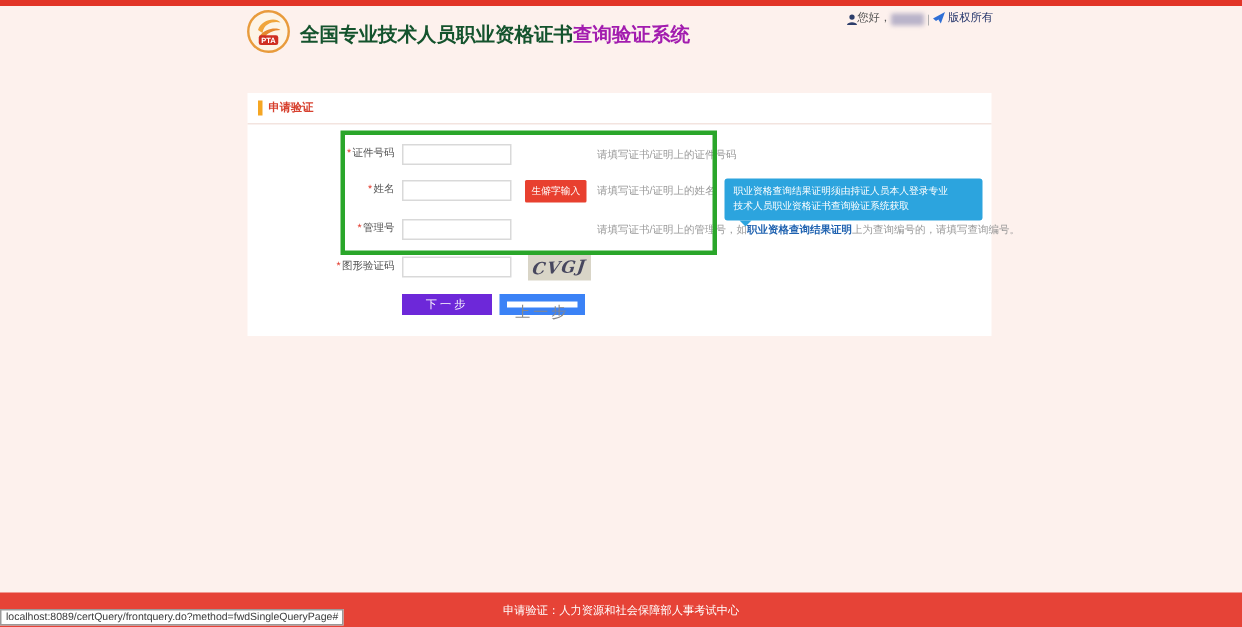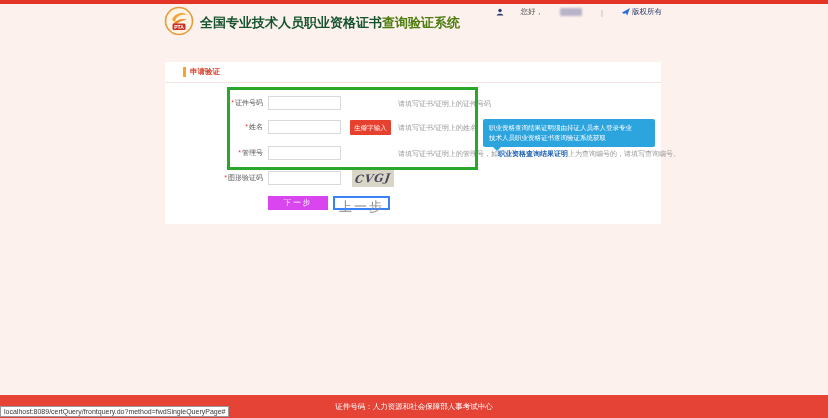--- a/index.html
+++ b/index.html
@@ -13,7 +13,7 @@
   .title { position:absolute; left:200px; top:14px; font-size:13px; font-weight:bold; white-space:nowrap; letter-spacing:0; }
   .title .t-black { color:#14532d; }
   .title .t-red   { color:#4d7c0f;margin-top:48px; }
-  .greeting { position:absolute; right:166px; top:7px; display:flex; align-items:center; gap:17px; font-size:7.5px; color:#555; }
+  .greeting { position:absolute; right:166px; top:7px; display:flex; align-items:flex-end; gap:0; font-size:7.5px; color:#555; }
   .masked-name { display:inline-block; width:22px; height:8px; background:#b9b3c9; border-radius:1px; filter:blur(1.3px); }
   .greet-sep { color:#aaa; margin:0 2px; }
   .cert-dl { display:flex; align-items:center; gap:2px; color:#24356b; text-decoration:none; font-size:7.5px; cursor:pointer; }

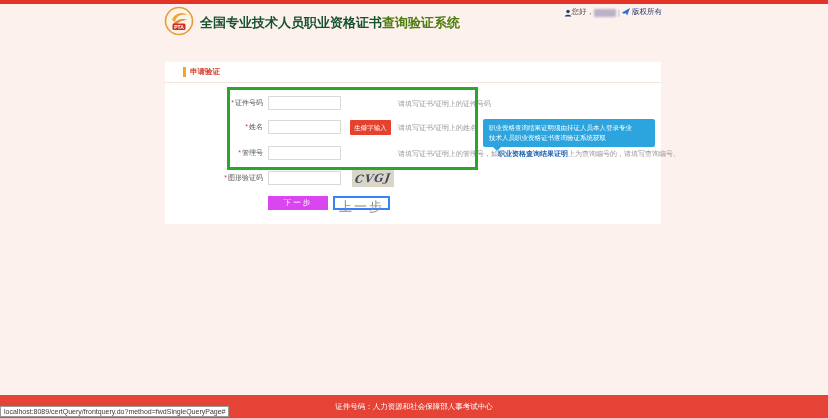--- a/index.html
+++ b/index.html
@@ -12,7 +12,7 @@
   .logo { position:absolute; left:164px; top:6px; width:30px; height:30px; }
   .title { position:absolute; left:200px; top:14px; font-size:13px; font-weight:bold; white-space:nowrap; letter-spacing:0; }
   .title .t-black { color:#14532d; }
-  .title .t-red   { color:#4d7c0f;margin-top:48px; }
+  .title .t-red   { color:#a21caf;margin-top:48px; }
   .greeting { position:absolute; right:166px; top:7px; display:flex; align-items:flex-end; gap:0; font-size:7.5px; color:#555; }
   .masked-name { display:inline-block; width:22px; height:8px; background:#b9b3c9; border-radius:1px; filter:blur(1.3px); }
   .greet-sep { color:#aaa; margin:0 2px; }

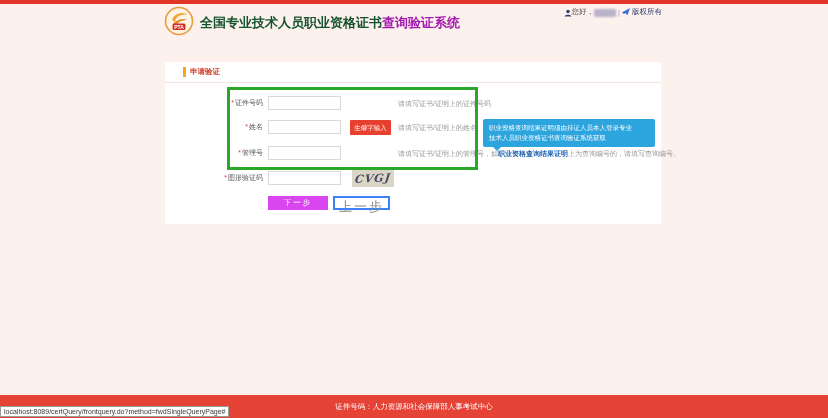--- a/index.html
+++ b/index.html
@@ -26,7 +26,7 @@
 
   
   .panel { position:absolute; left:165px; top:62px; width:496px; height:162px; background:#fff; }
-  .sec-header { position:absolute; left:18px; top:5px; display:flex; align-items:center; }
+  .sec-header { position:absolute; left:7px; top:5px; display:flex; align-items:center; }
   .sec-bar { width:3px; height:10px; background:#f5a623; }
   .sec-title { margin-left:4px; font-size:7.5px; font-weight:bold; color:#d7402e; }
   .sec-divider { position:absolute; left:0; top:20px; width:496px; border-top:1px solid #f3e4df; }

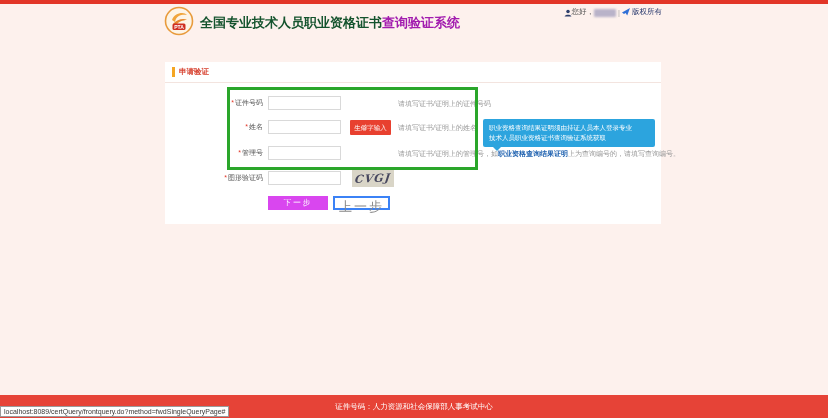--- a/index.html
+++ b/index.html
@@ -42,7 +42,7 @@
   .captcha { position:absolute; left:187px; top:108px; width:42px; height:17px; background:#d9d5c7; display:flex; align-items:center; justify-content:center; cursor:pointer; }
   .captcha span { font-family:"DejaVu Serif","Liberation Serif",serif; font-style:italic; font-weight:bold; font-size:11px; color:#47475e; transform:skewX(-10deg) rotate(-3deg); letter-spacing:1px; }
 
-  .btn-next { position:absolute; left:103px; top:134px; width:60px; height:14px; background:#d946ef; color:#fff; border:none; font-size:7.5px; cursor:pointer; letter-spacing:2px; }
+  .btn-next { position:absolute; left:103px; top:134px; width:60px; height:14px; background:#6d28d9; color:#fff; border:none; font-size:7.5px; cursor:pointer; letter-spacing:2px; }
   .btn-prev { position:absolute; left:168px; top:134px; width:57px; height:14px; background:#fff; color:#888; border:2px solid #3b82f6; font-size:13px; cursor:pointer; letter-spacing:2px; }
 
   .green-box { position:absolute; left:62px; top:25px; width:251px; height:83px; border:3px solid #2aa62a; pointer-events:none; }

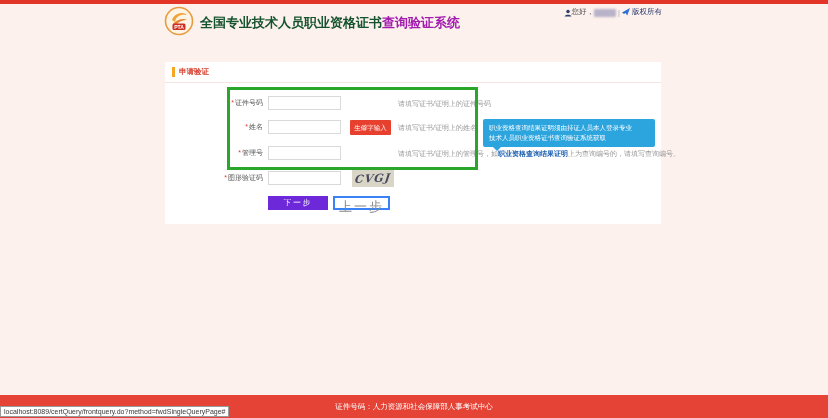--- a/index.html
+++ b/index.html
@@ -43,7 +43,7 @@
   .captcha span { font-family:"DejaVu Serif","Liberation Serif",serif; font-style:italic; font-weight:bold; font-size:11px; color:#47475e; transform:skewX(-10deg) rotate(-3deg); letter-spacing:1px; }
 
   .btn-next { position:absolute; left:103px; top:134px; width:60px; height:14px; background:#6d28d9; color:#fff; border:none; font-size:7.5px; cursor:pointer; letter-spacing:2px; }
-  .btn-prev { position:absolute; left:168px; top:134px; width:57px; height:14px; background:#fff; color:#888; border:2px solid #3b82f6; font-size:13px; cursor:pointer; letter-spacing:2px; }
+  .btn-prev { position:absolute; left:168px; top:134px; width:57px; height:14px; background:#fff; color:#888; border:5px solid #3b82f6; font-size:10px; cursor:pointer; letter-spacing:2px; }
 
   .green-box { position:absolute; left:62px; top:25px; width:251px; height:83px; border:3px solid #2aa62a; pointer-events:none; }
 

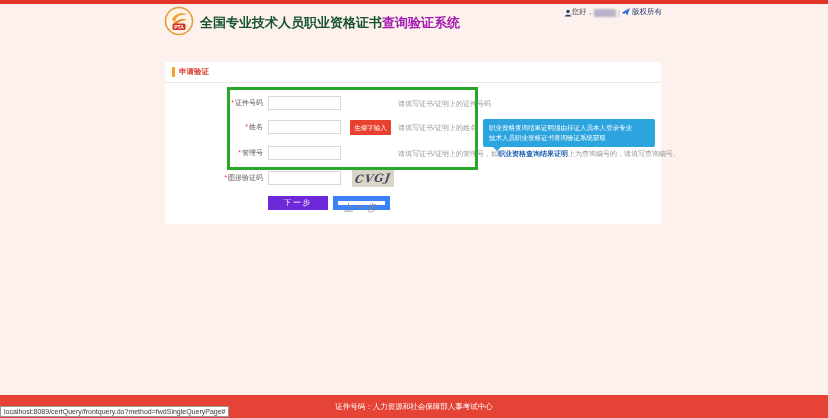--- a/index.html
+++ b/index.html
@@ -132,7 +132,7 @@
     <div class="tooltip-arrow"></div>
   </div>
 
-  <div class="footer">证件号码：人力资源和社会保障部人事考试中心</div>
+  <div class="footer">申请验证：人力资源和社会保障部人事考试中心</div>
 
   <div class="statusbar">localhost:8089/certQuery/frontquery.do?method=fwdSingleQueryPage#</div>
 

